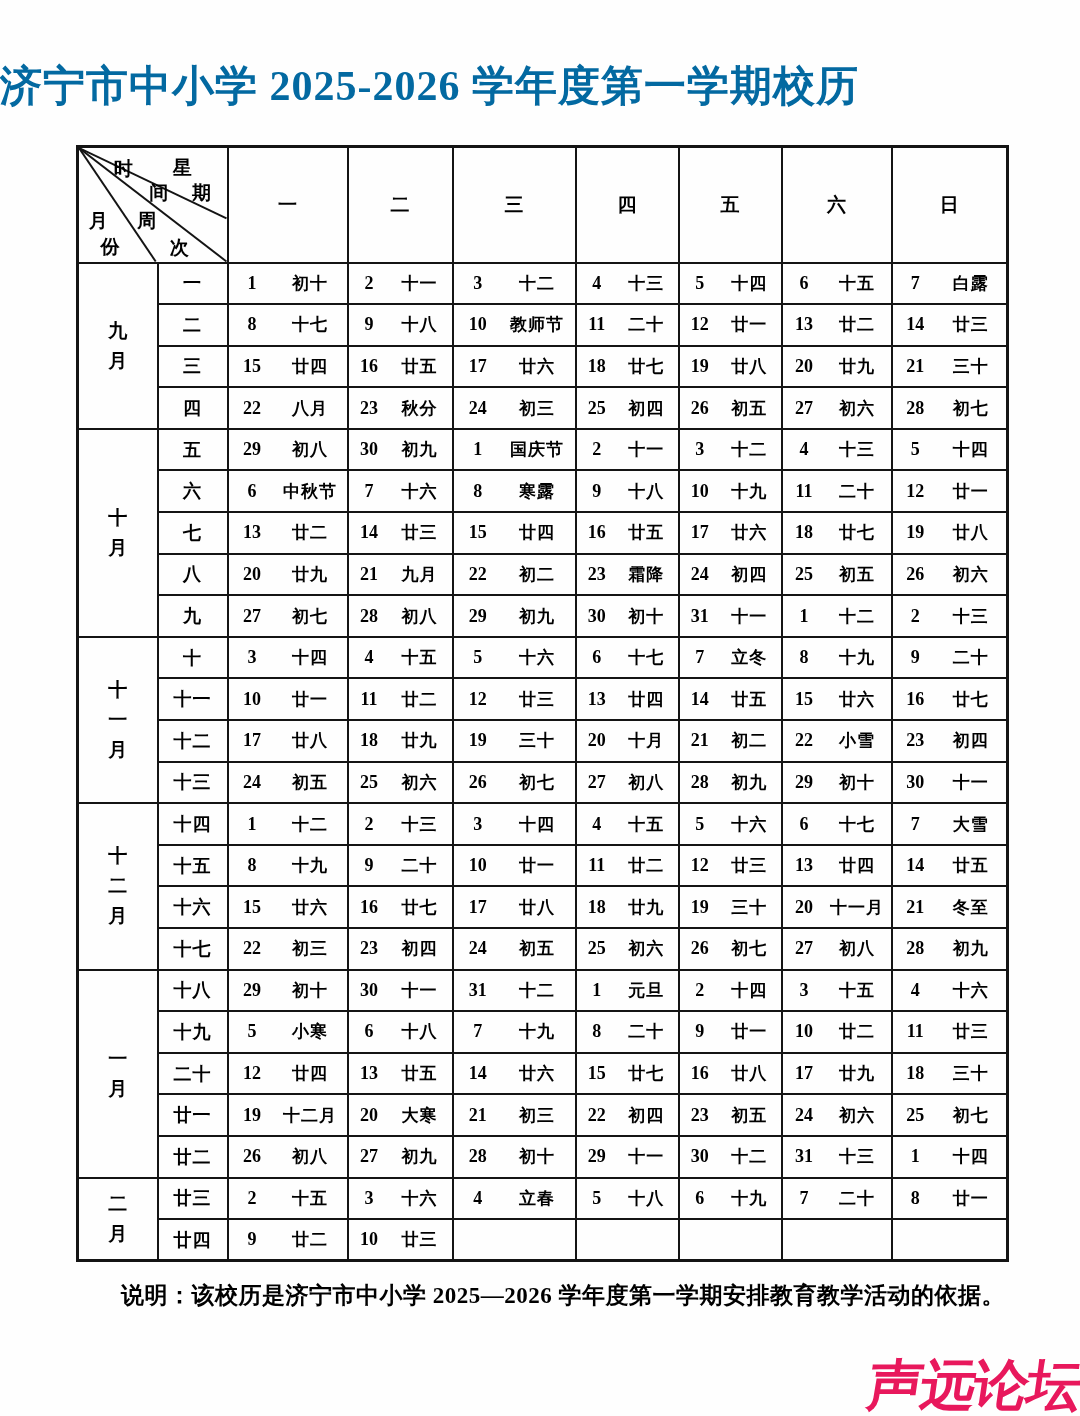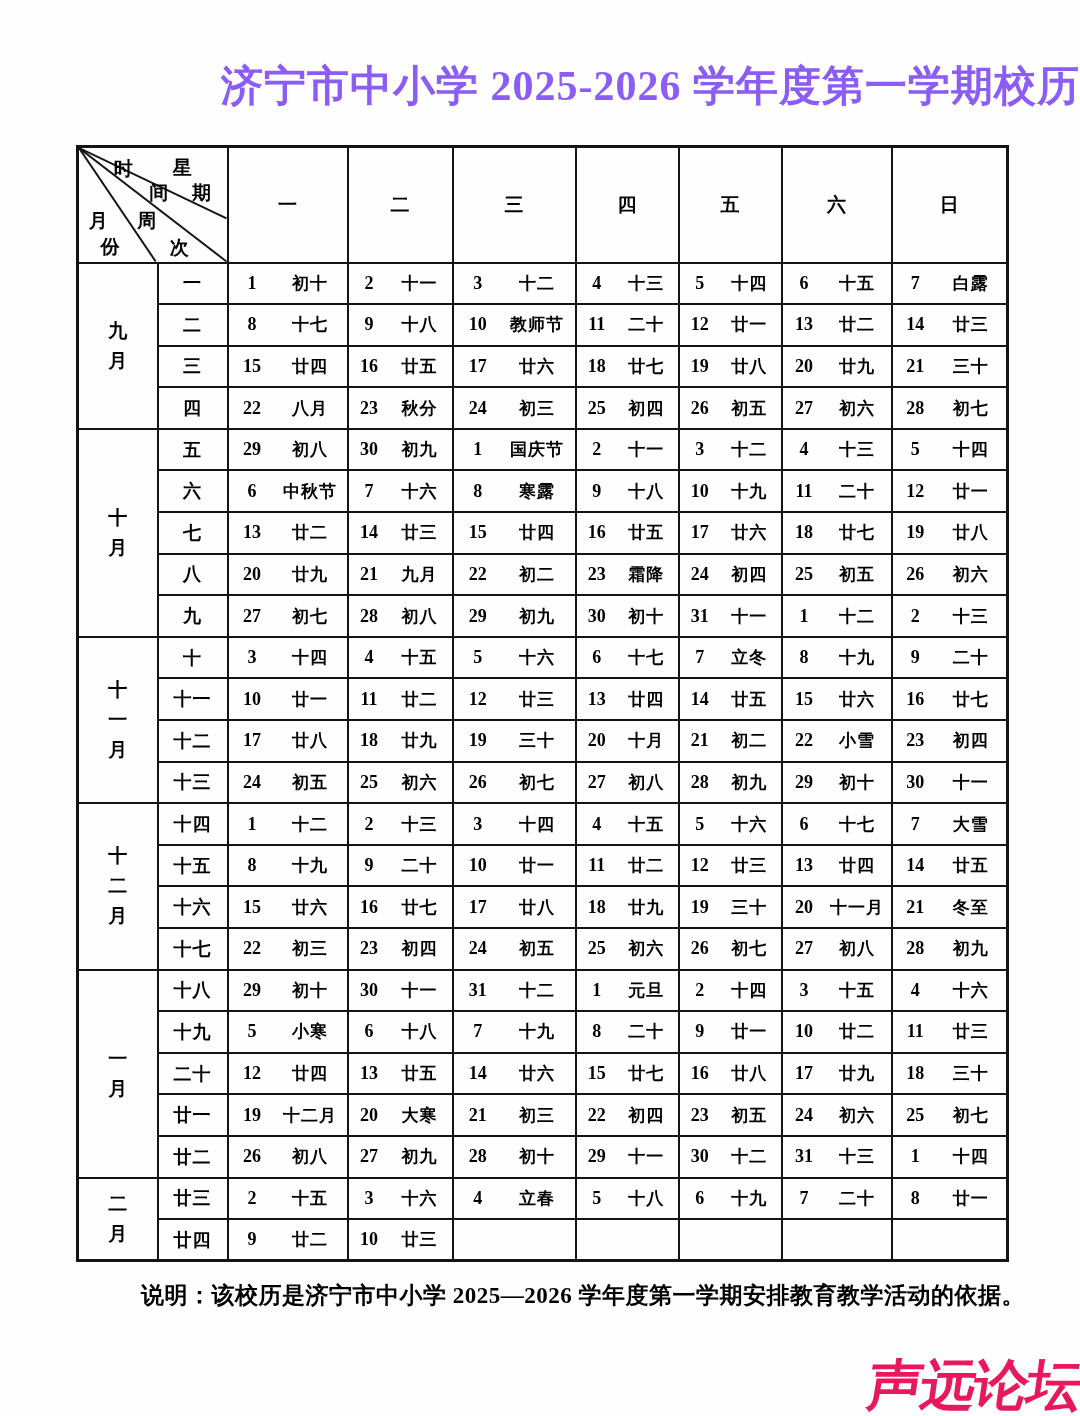--- a/index.html
+++ b/index.html
@@ -13,9 +13,9 @@
   }
   .page-title{
     position:absolute;top:58px;left:0;width:100%;
-    text-align:right;
+    text-align:left;
     font-size:42px;font-weight:900;letter-spacing:1px;
-    color:#8b5cf6;
+    color:#0369a1;
   }
   table.cal-table{
     position:absolute;left:76px;top:145px;

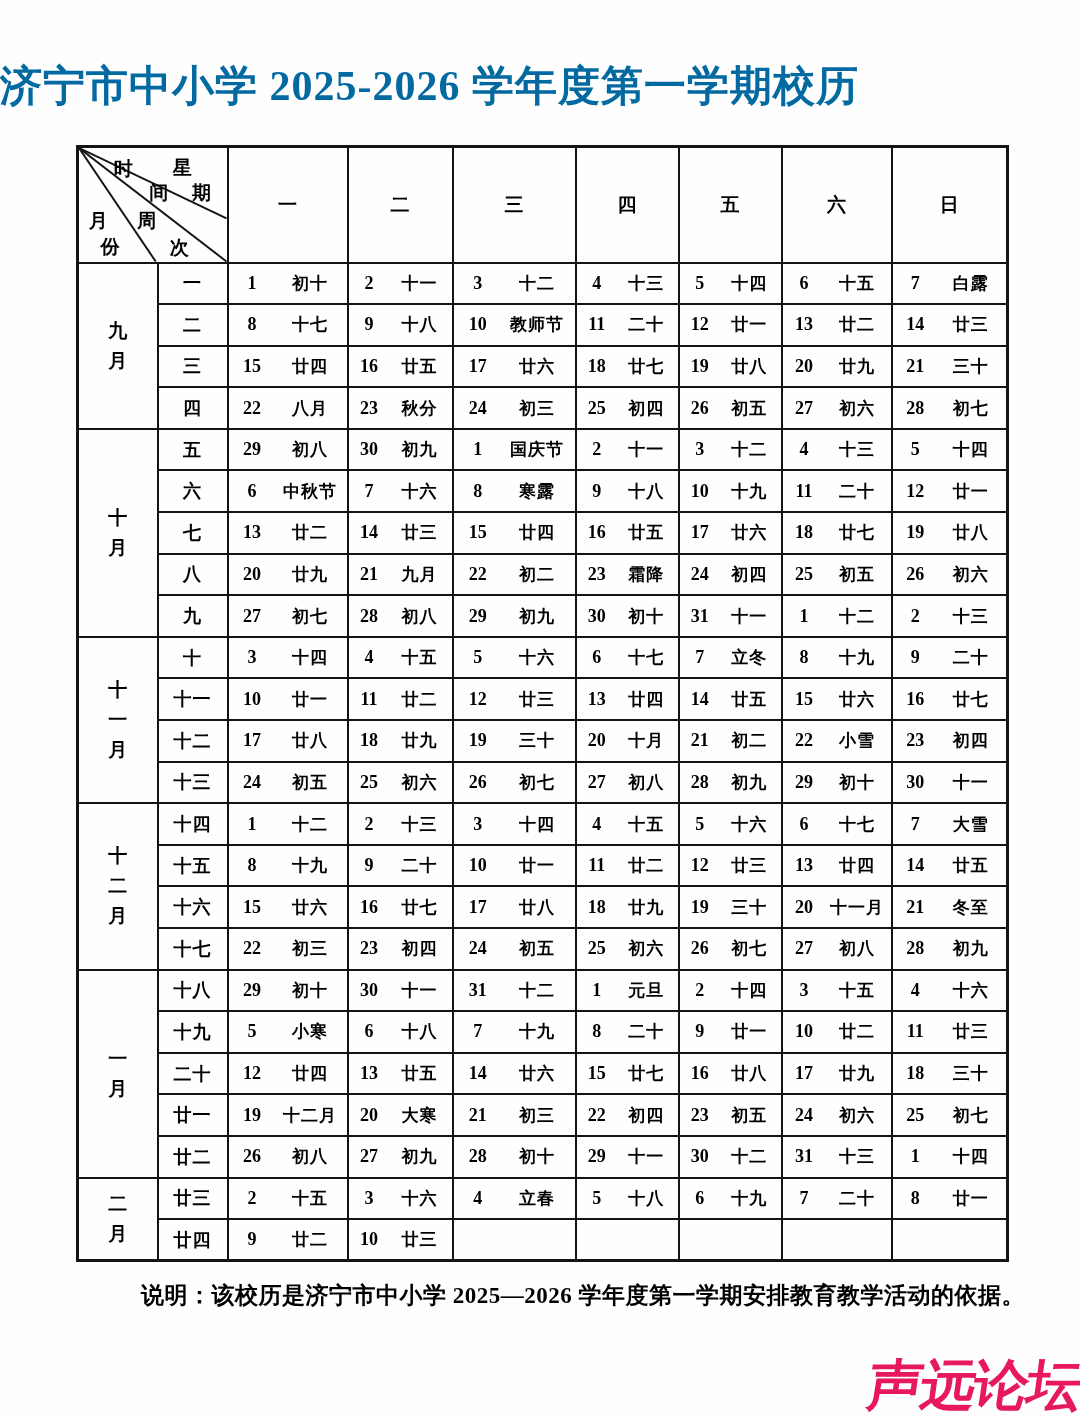--- a/index.html
+++ b/index.html
@@ -59,7 +59,7 @@
   }
   .note-line{
     position:absolute;left:121px;top:1280px;width:900px;
-    font-size:23px;font-weight:800;letter-spacing:0.5px;margin-left:20px;
+    font-size:23px;font-weight:800;letter-spacing:0.5px;
   }
   .footer-line{
     position:absolute;left:742px;top:1356px;

